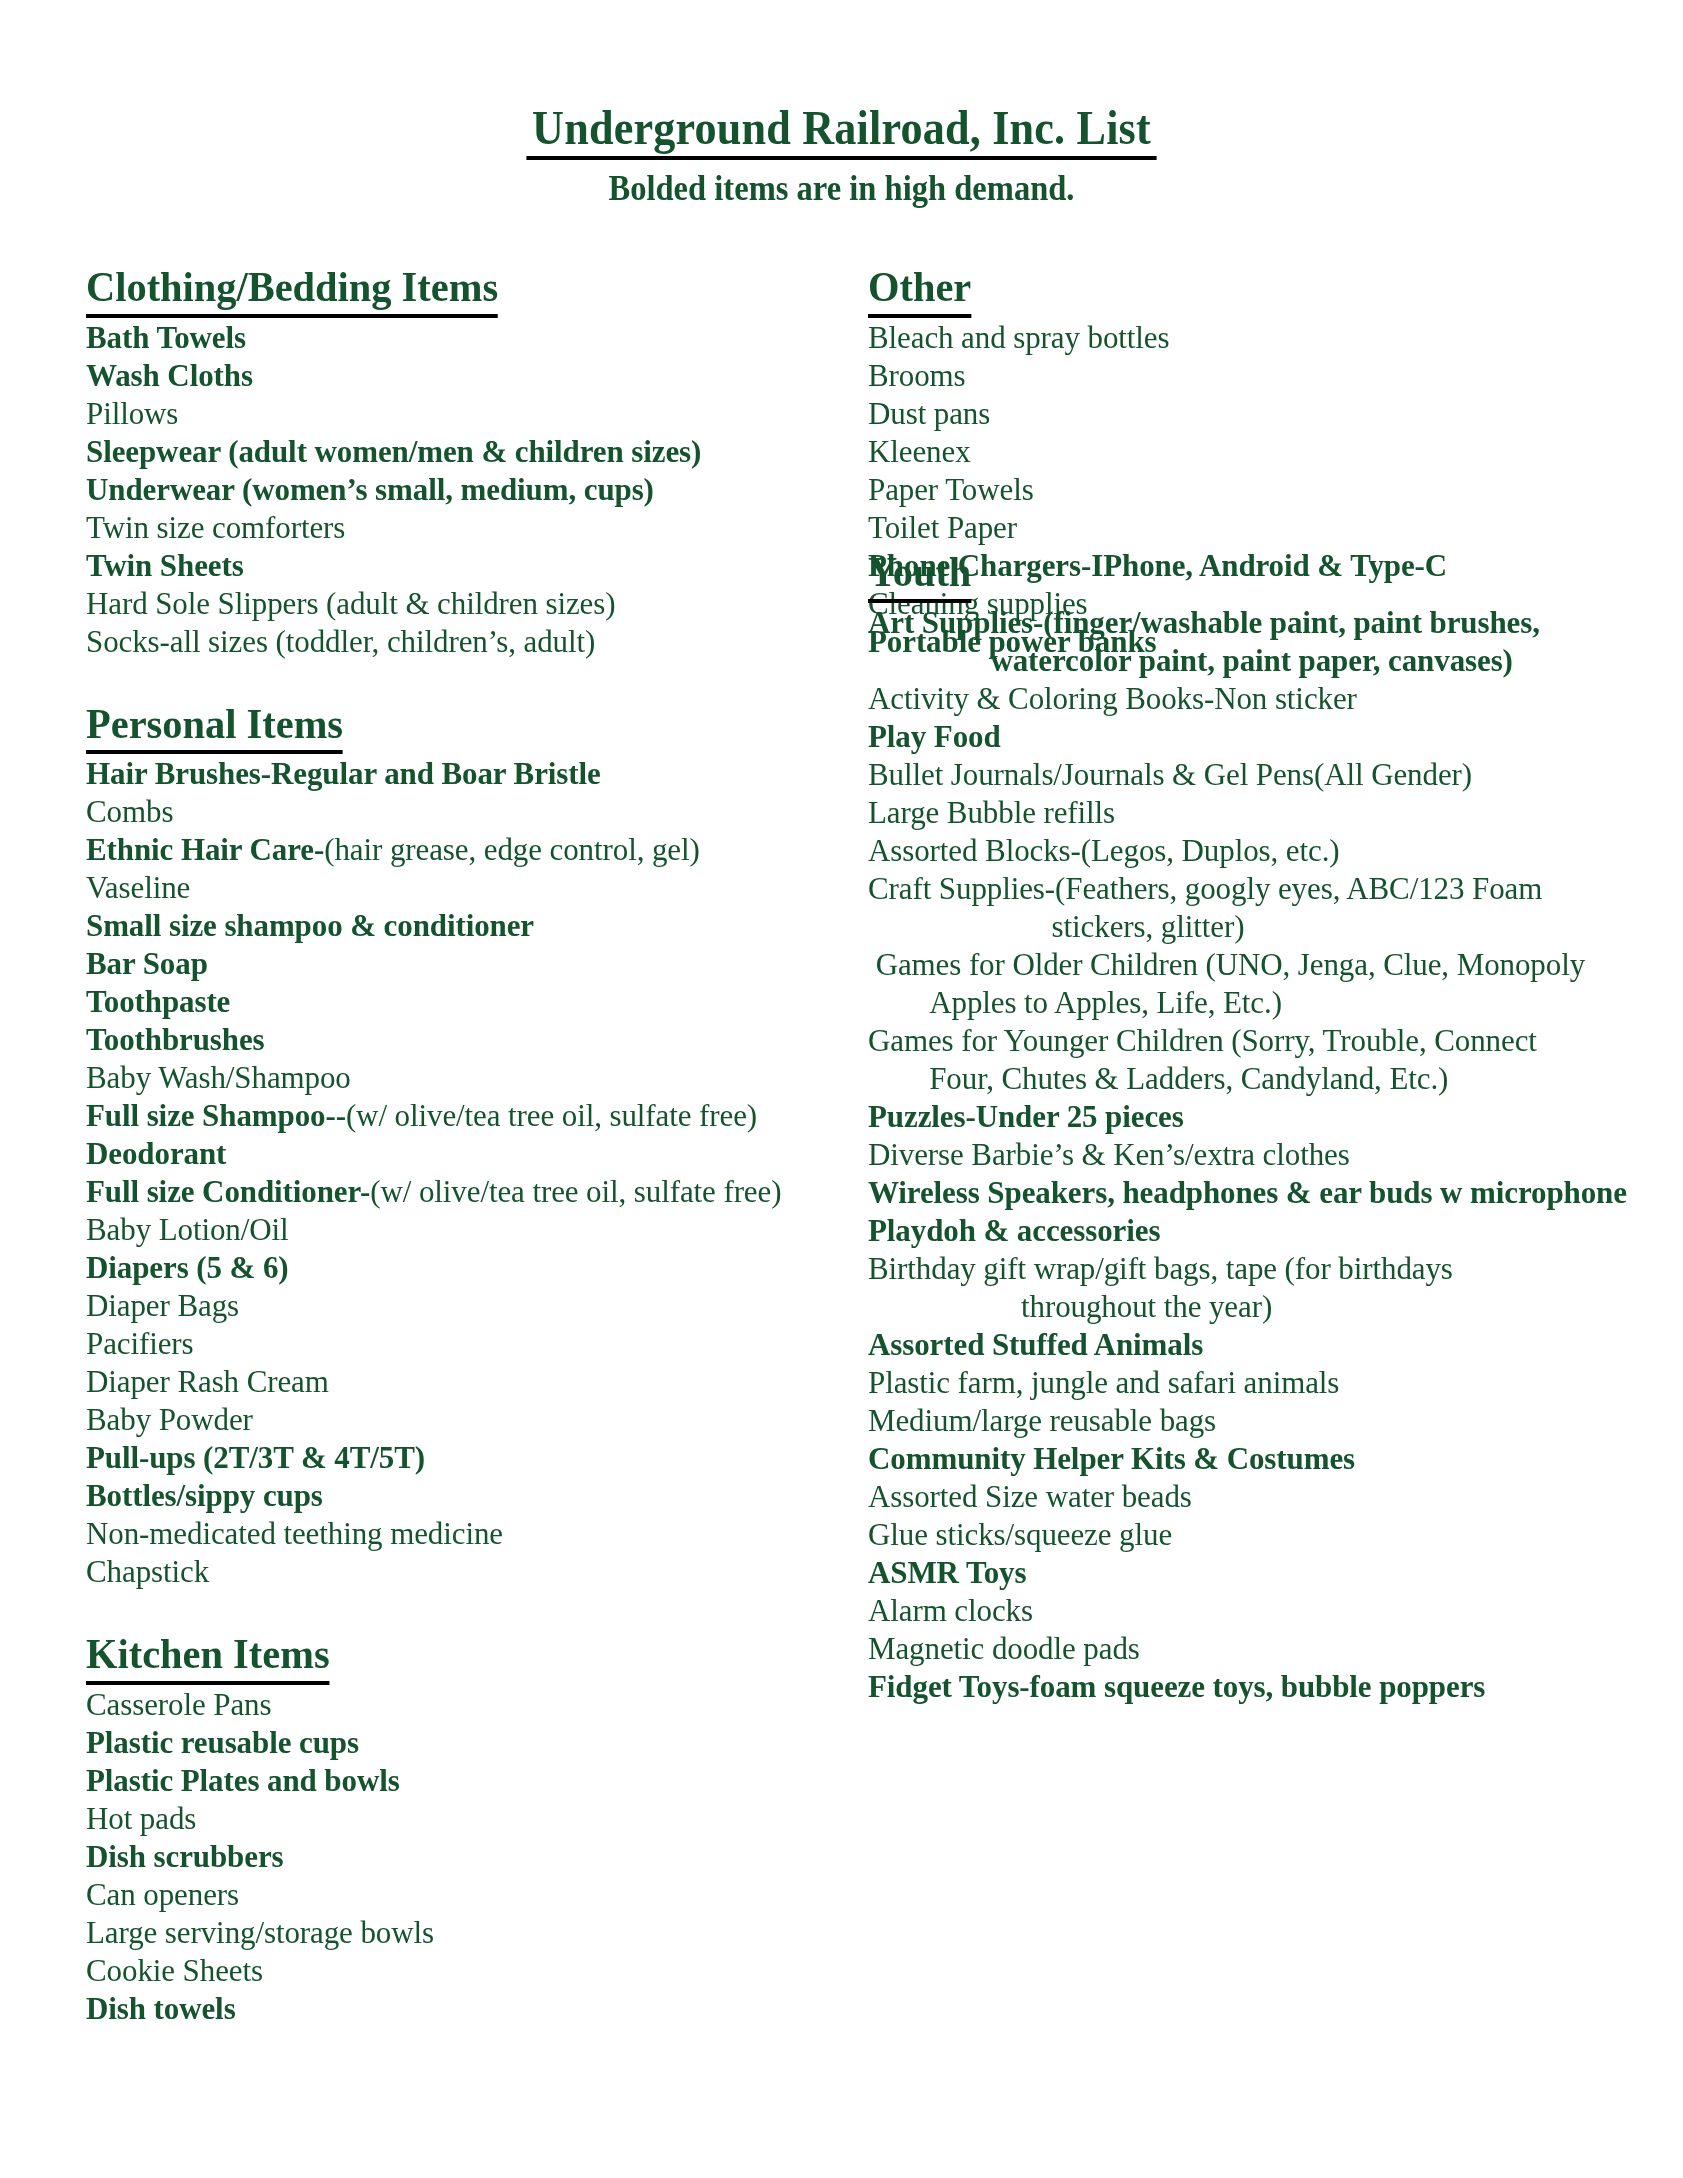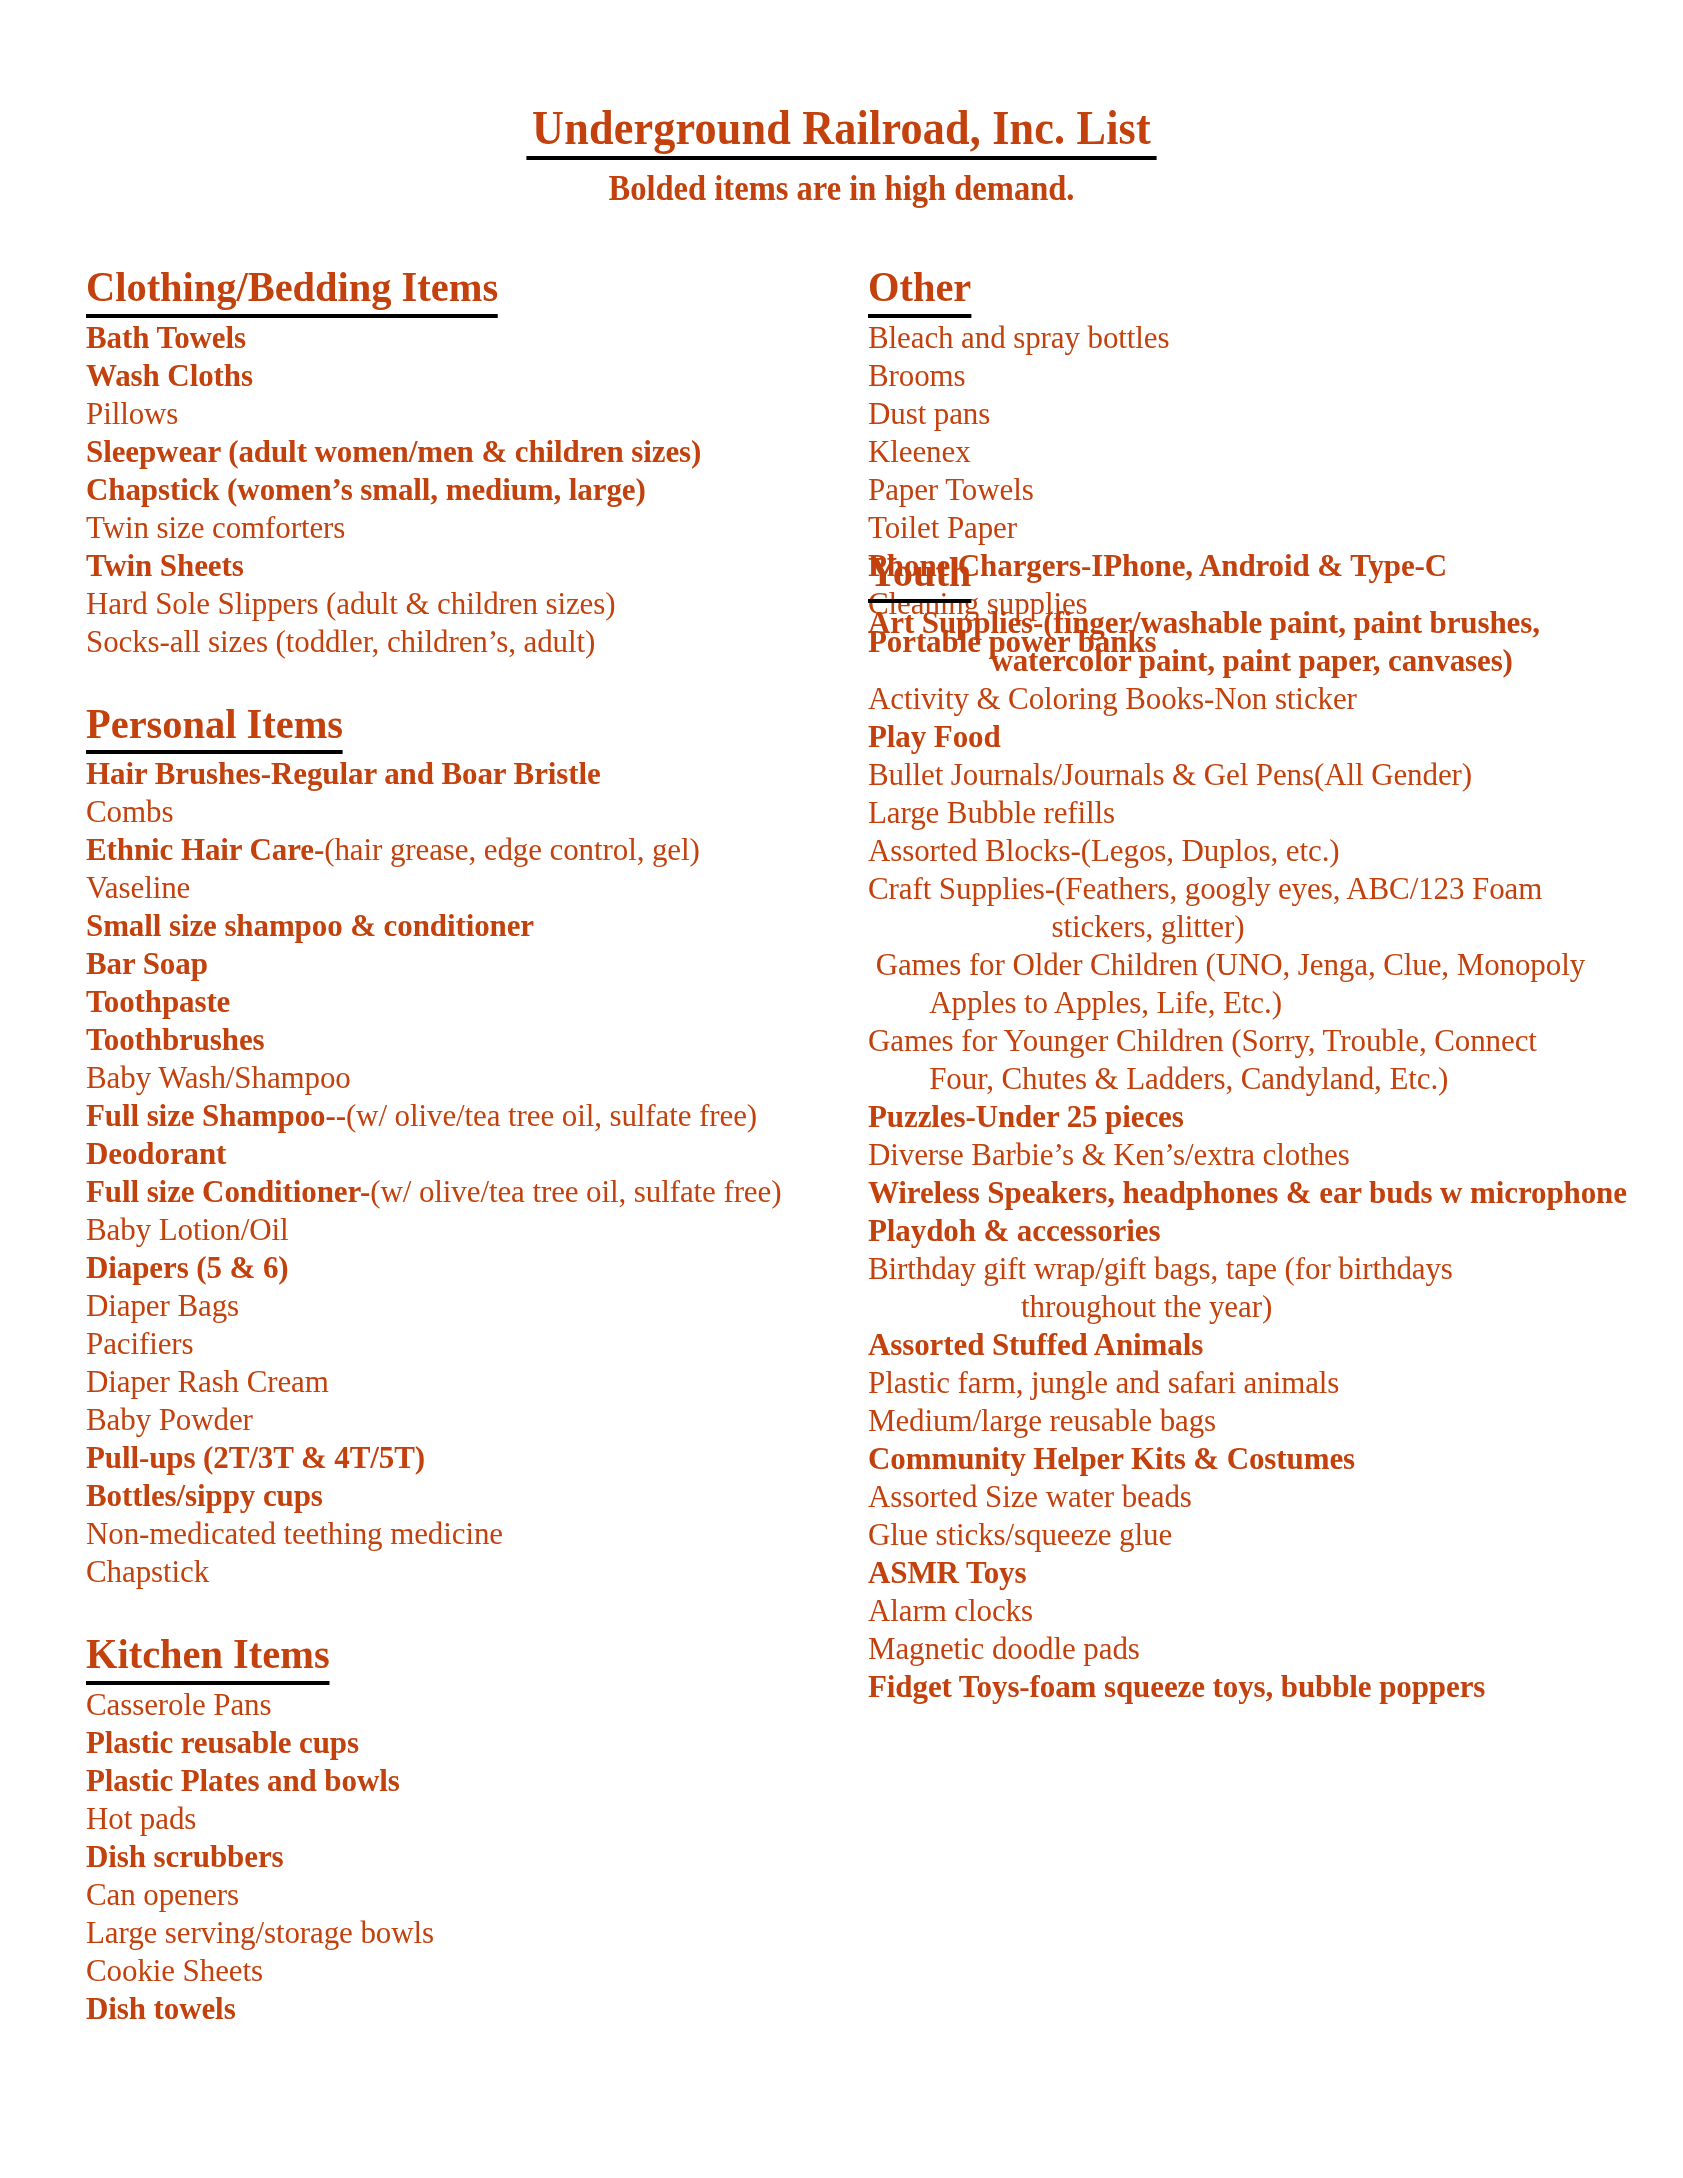--- a/index.html
+++ b/index.html
@@ -14,7 +14,7 @@
     background: #ffffff;
     margin: 0 auto;
     font-family: "Liberation Serif", "DejaVu Serif", serif;
-    color: #c2410c;
+    color: #14532d;
     overflow: hidden;
   }
 

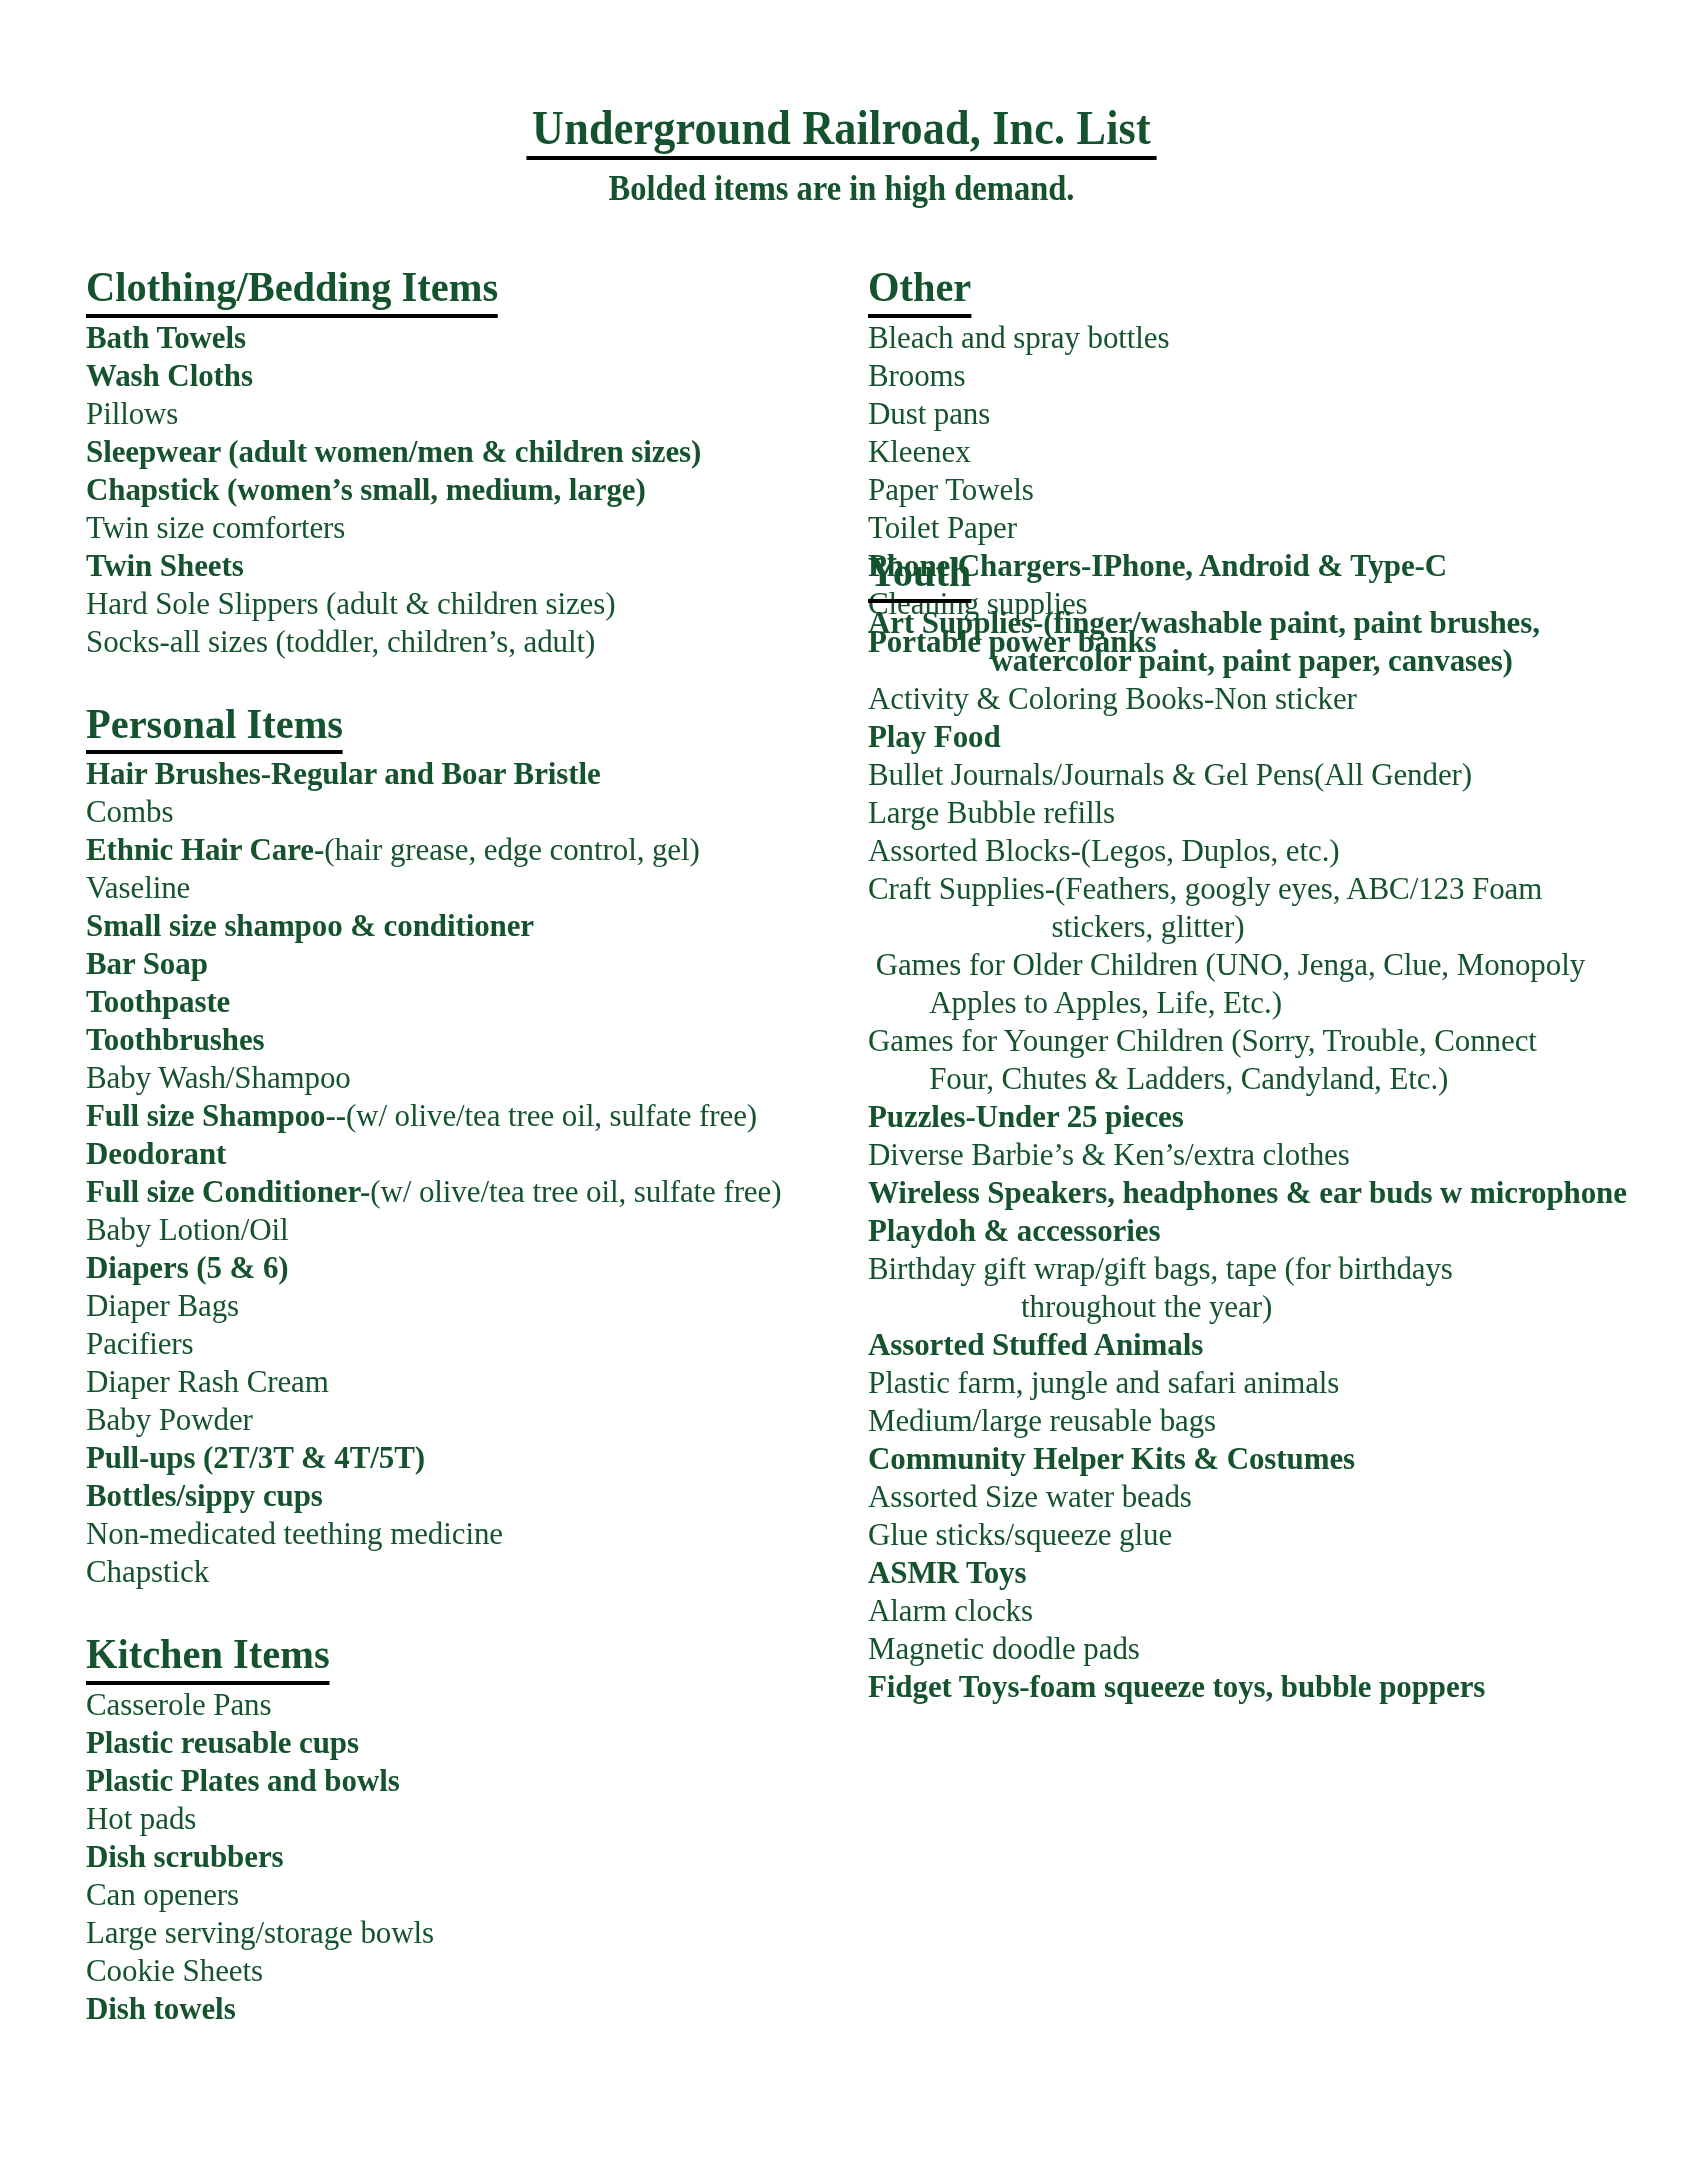--- a/index.html
+++ b/index.html
@@ -114,7 +114,7 @@
             <div class="item"><span class="b">Wash Cloths</span></div>
             <div class="item"><span class="r">Pillows</span></div>
             <div class="item"><span class="b">Sleepwear (adult women/men &amp; children sizes)</span></div>
-            <div class="item"><span class="b">Chapstick (women’s small, medium, large)</span></div>
+            <div class="item"><span class="b">Underwear (women’s small, medium, cups)</span></div>
             <div class="item"><span class="r">Twin size comforters</span></div>
             <div class="item"><span class="b">Twin Sheets</span></div>
             <div class="item"><span class="r">Hard Sole Slippers (adult &amp; children sizes)</span></div>

